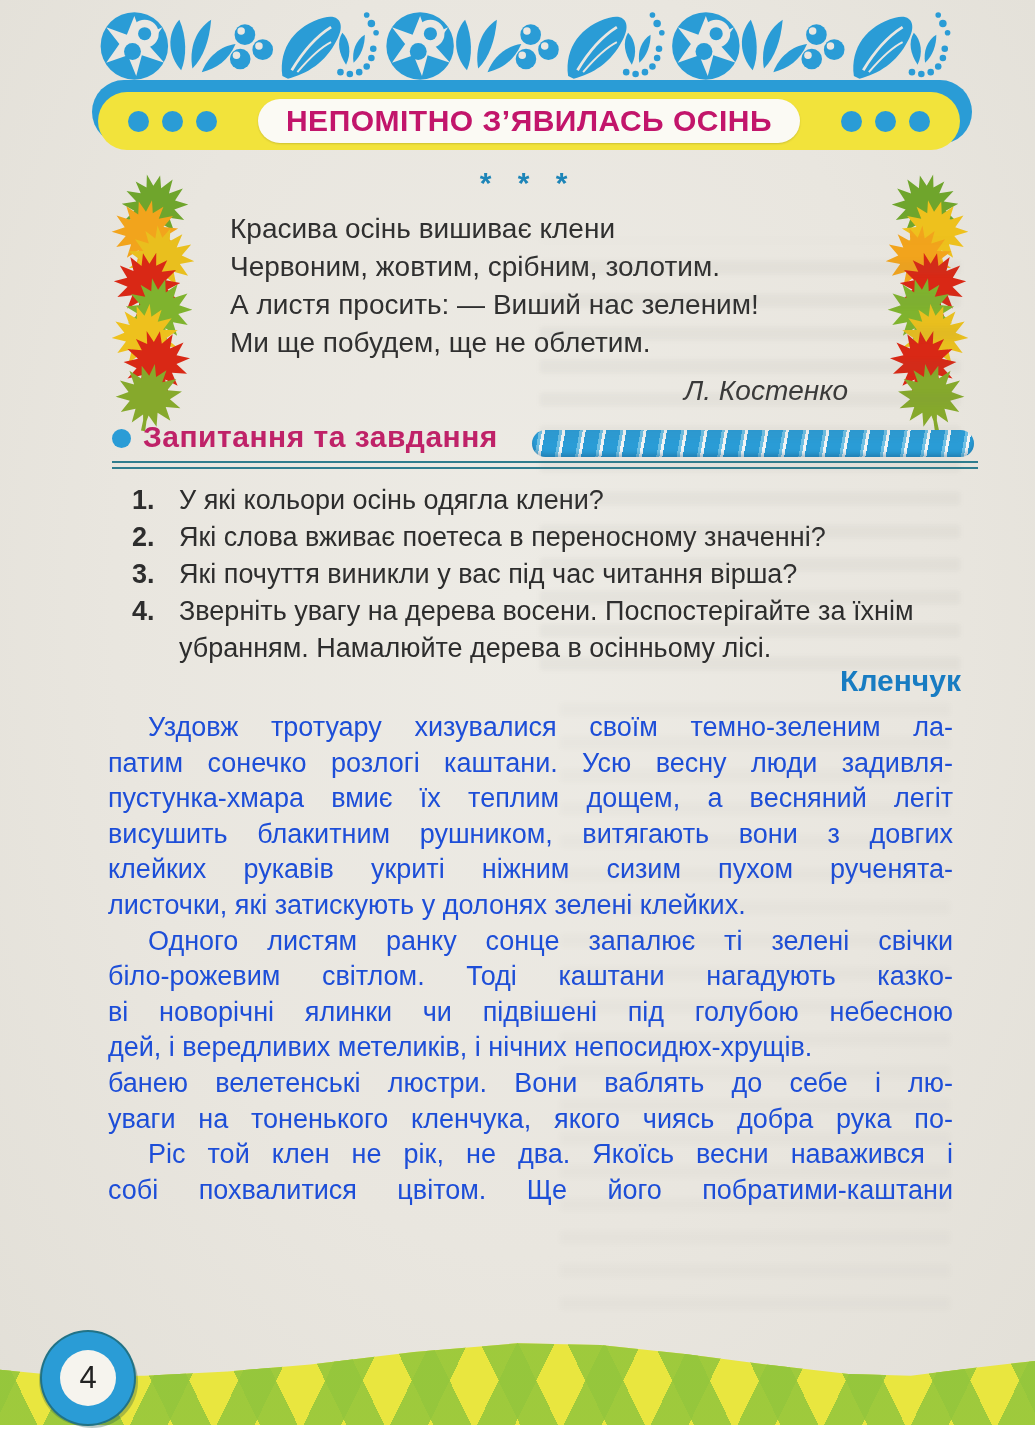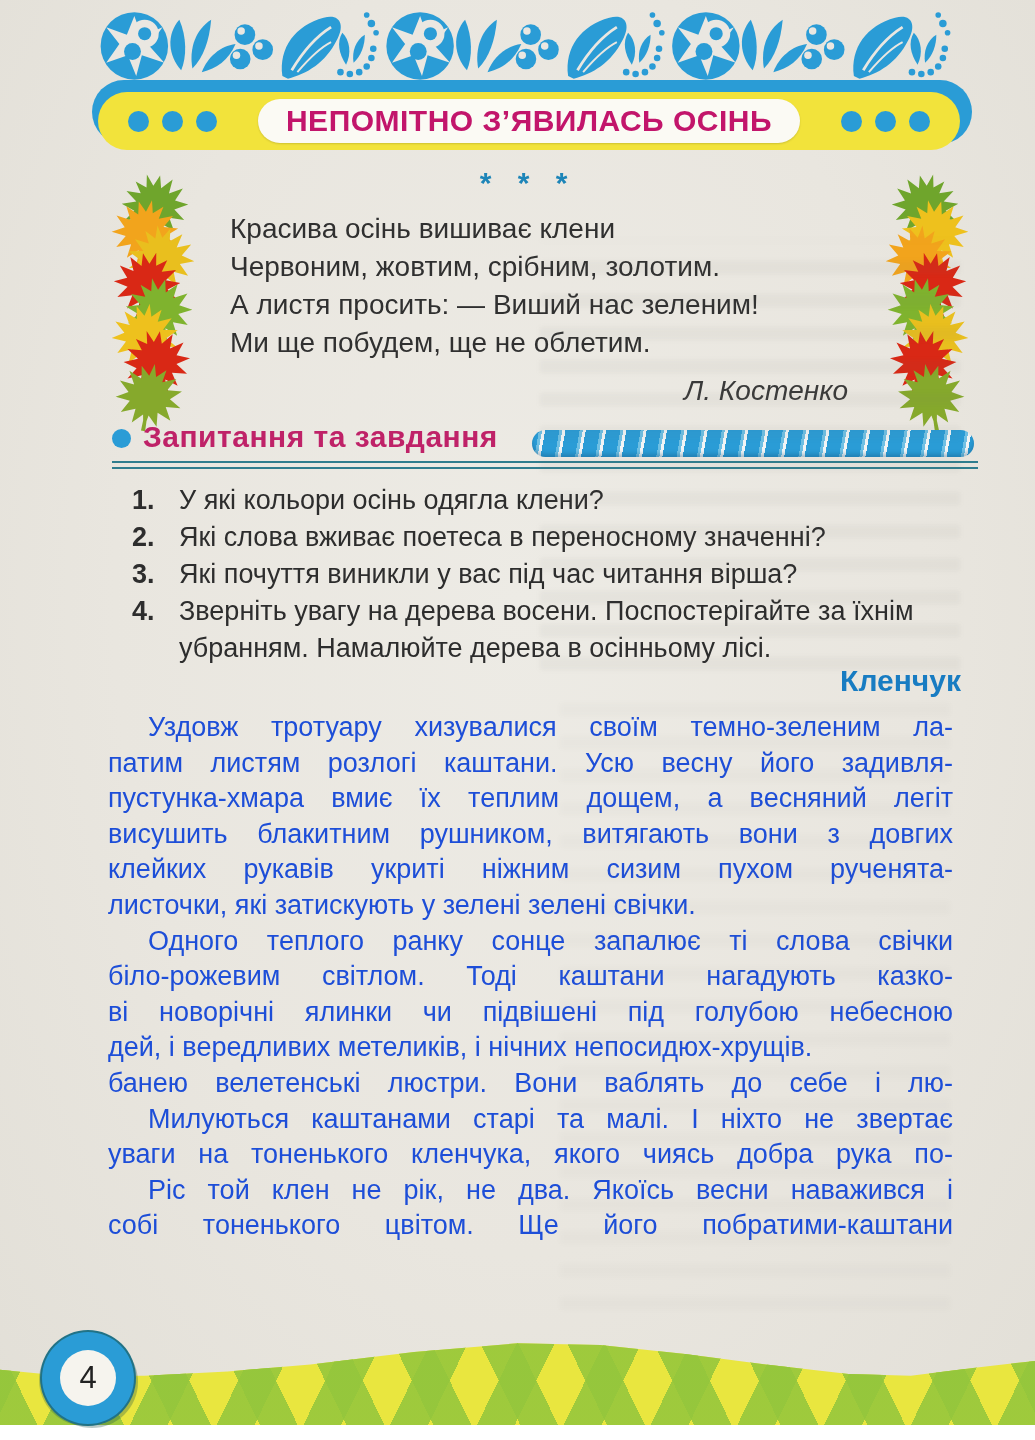--- a/index.html
+++ b/index.html
@@ -239,7 +239,7 @@
   <div class="story-title">Кленчук</div>
   <div class="story">
     <div class="line indent">Уздовж тротуару хизувалися своїм темно-зеленим ла-</div>
-    <div class="line">патим листям розлогі каштани. Усю весну його задивля-</div>
+    <div class="line">патим сонечко розлогі каштани. Усю весну люди задивля-</div>
     <div class="line">пустунка-хмара вмиє їх теплим дощем, а весняний легіт</div>
     <div class="line">висушить блакитним рушником, витягають вони з довгих</div>
     <div class="line">клейких рукавів укриті ніжним сизим пухом рученята-</div>

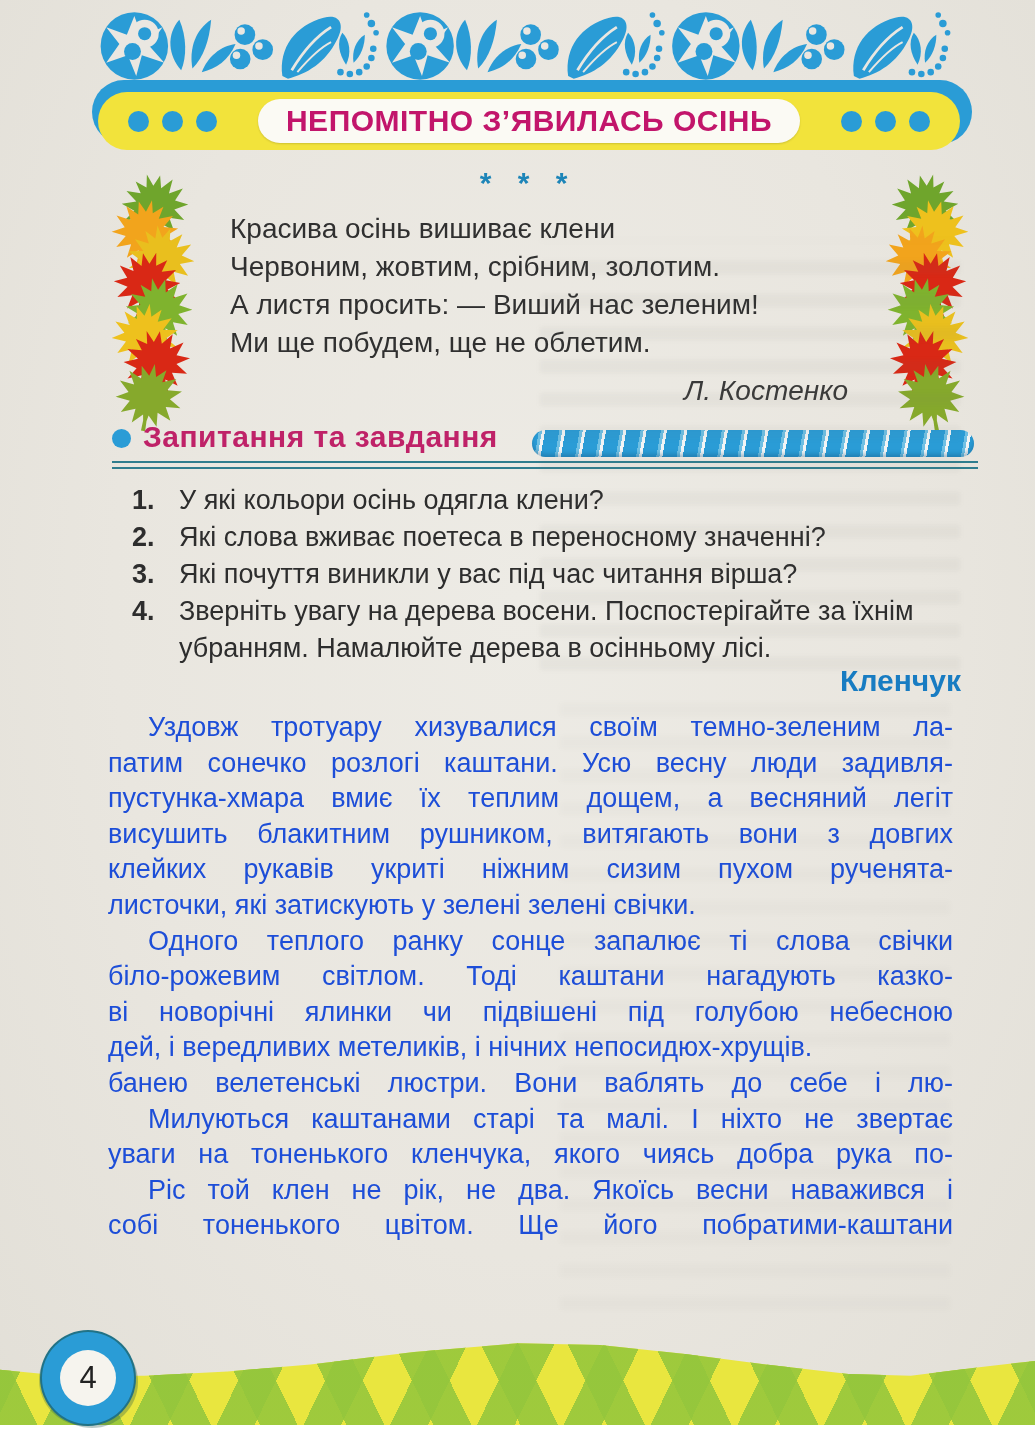--- a/index.html
+++ b/index.html
@@ -243,7 +243,7 @@
     <div class="line">пустунка-хмара вмиє їх теплим дощем, а весняний легіт</div>
     <div class="line">висушить блакитним рушником, витягають вони з довгих</div>
     <div class="line">клейких рукавів укриті ніжним сизим пухом рученята-</div>
-    <div class="line p-end">листочки, які затискують у зелені зелені свічки.</div>
+    <div class="line p-end">листочки, які затискують у долонях зелені клейких.</div>
     <div class="line indent">Одного теплого ранку сонце запалює ті слова свічки</div>
     <div class="line">біло-рожевим світлом. Тоді каштани нагадують казко-</div>
     <div class="line">ві новорічні ялинки чи підвішені під голубою небесною</div>

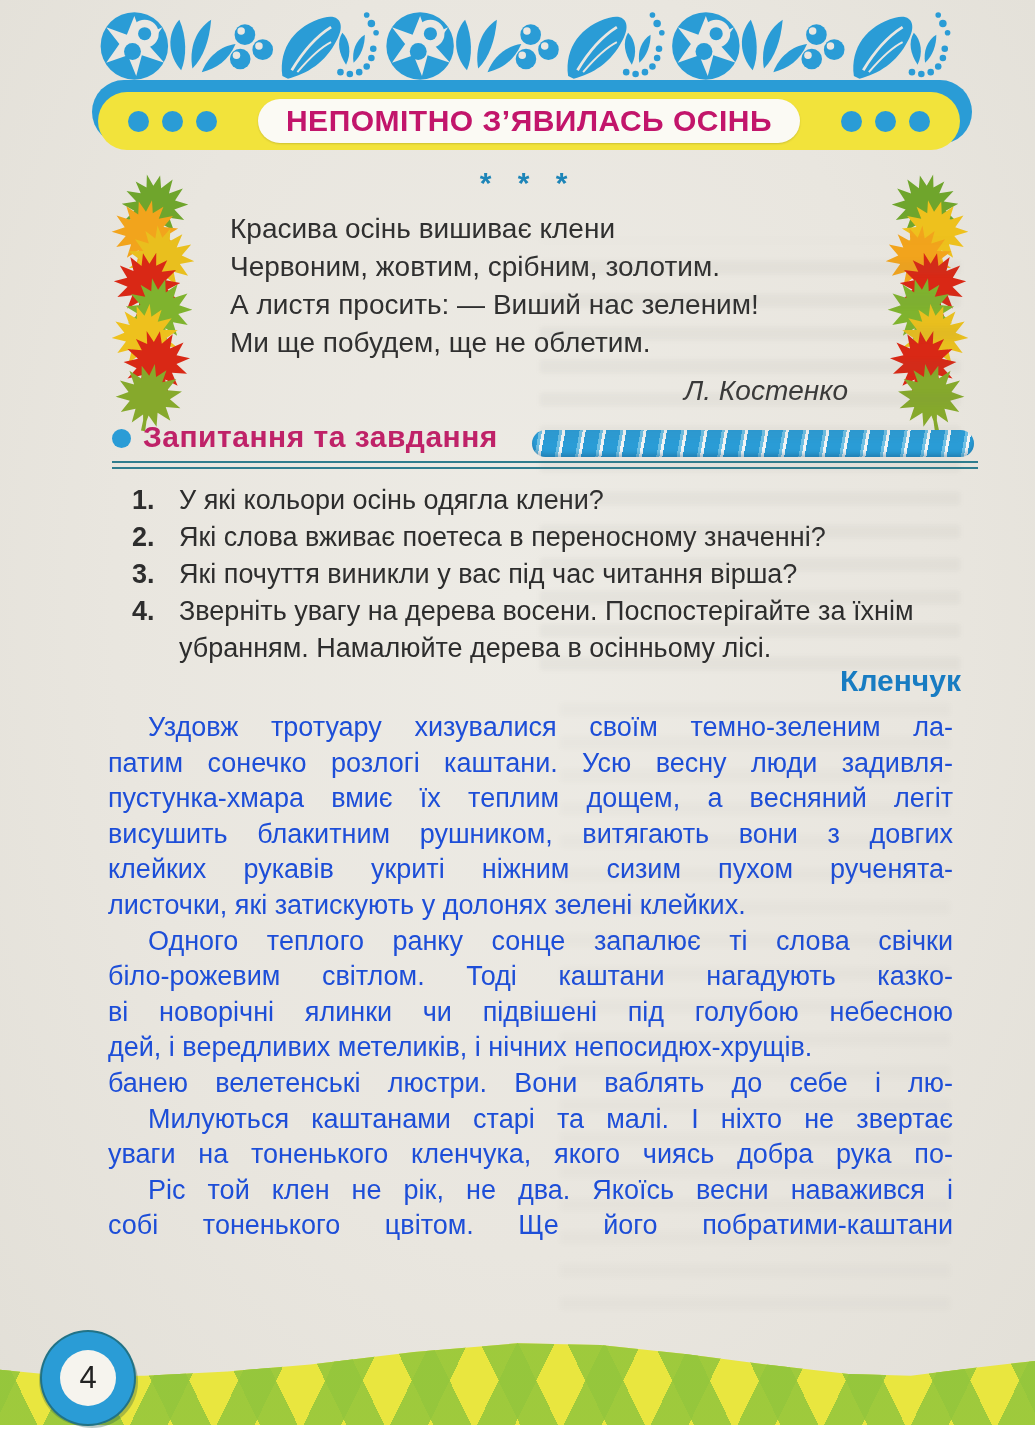--- a/index.html
+++ b/index.html
@@ -244,7 +244,7 @@
     <div class="line">висушить блакитним рушником, витягають вони з довгих</div>
     <div class="line">клейких рукавів укриті ніжним сизим пухом рученята-</div>
     <div class="line p-end">листочки, які затискують у долонях зелені клейких.</div>
-    <div class="line indent">Одного теплого ранку сонце запалює ті слова свічки</div>
+    <div class="line indent">Одного листям ранку сонце запалює ті зелені свічки</div>
     <div class="line">біло-рожевим світлом. Тоді каштани нагадують казко-</div>
     <div class="line">ві новорічні ялинки чи підвішені під голубою небесною</div>
     <div class="line p-end">дей, і вередливих метеликів, і нічних непосидюх-хрущів.</div>

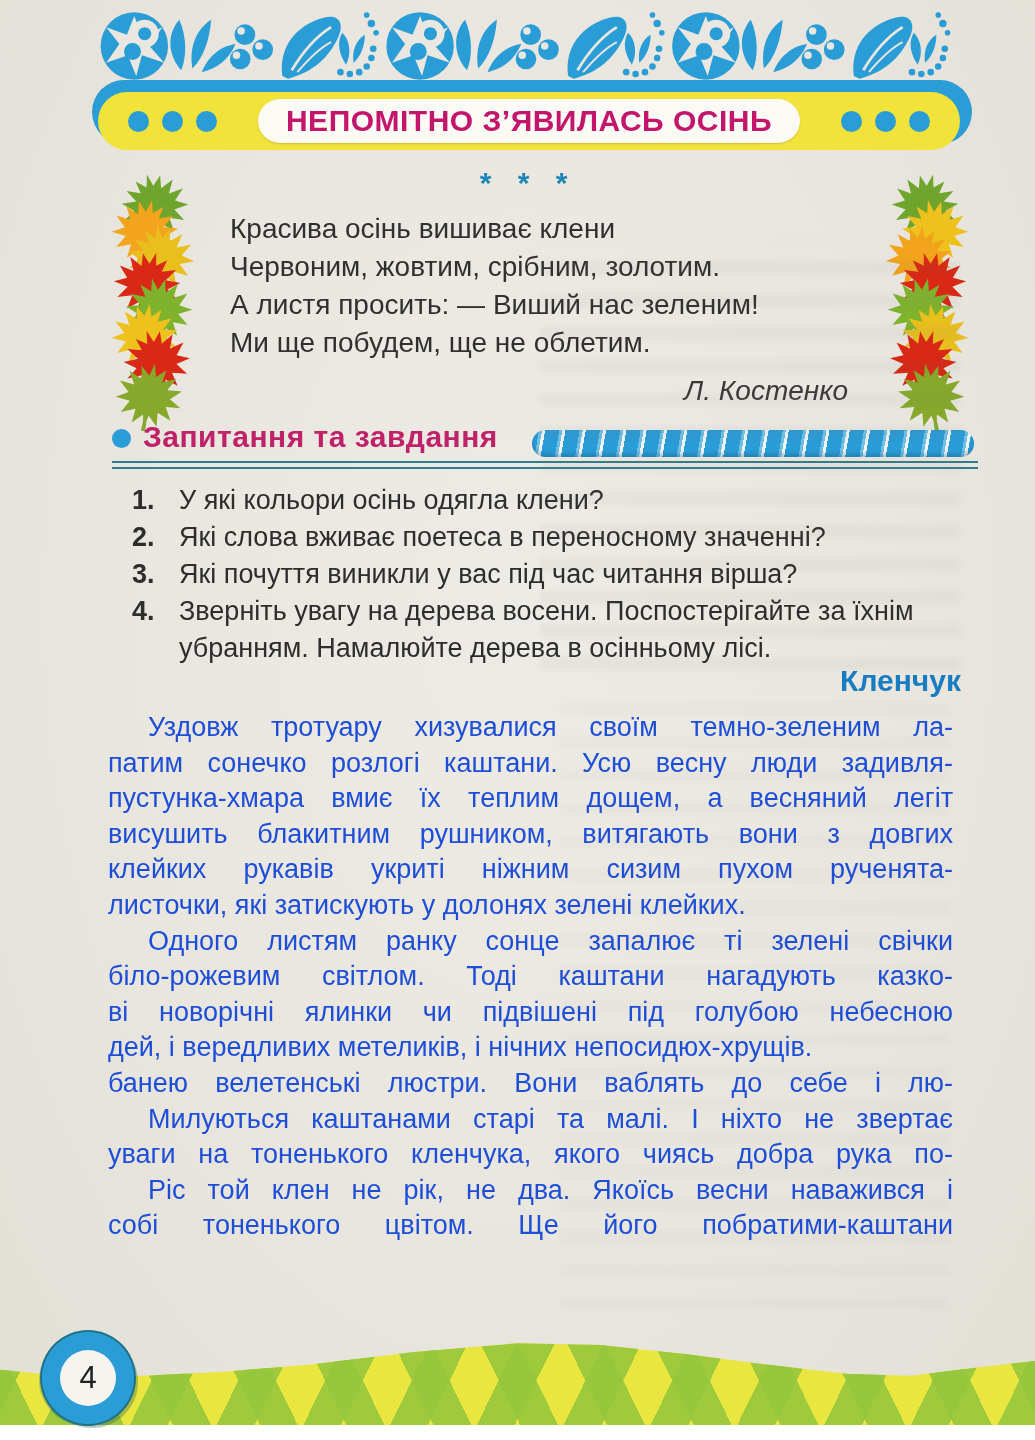--- a/index.html
+++ b/index.html
@@ -249,7 +249,6 @@
     <div class="line">ві новорічні ялинки чи підвішені під голубою небесною</div>
     <div class="line p-end">дей, і вередливих метеликів, і нічних непосидюх-хрущів.</div>
     <div class="line">банею велетенські люстри. Вони ваблять до себе і лю-</div>
-    <div class="line indent">Милуються каштанами старі та малі. І ніхто не звертає</div>
     <div class="line">уваги на тоненького кленчука, якого чиясь добра рука по-</div>
     <div class="line indent">Ріс той клен не рік, не два. Якоїсь весни наважився і</div>
     <div class="line">собі тоненького цвітом. Ще його побратими-каштани</div>

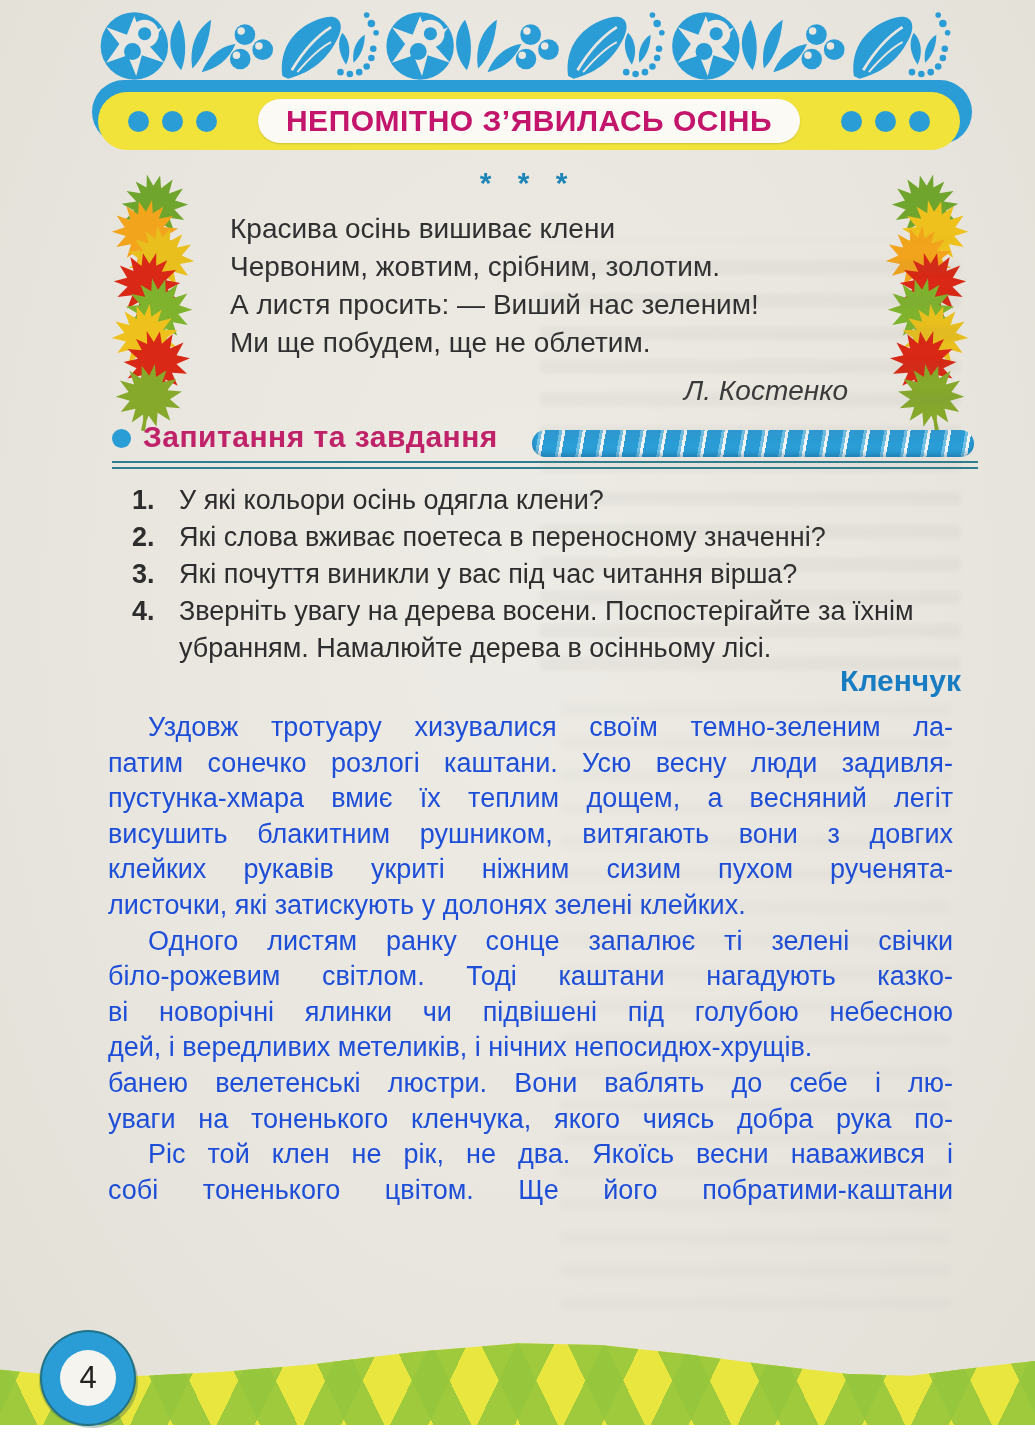--- a/index.html
+++ b/index.html
@@ -251,7 +251,7 @@
     <div class="line">банею велетенські люстри. Вони ваблять до себе і лю-</div>
     <div class="line">уваги на тоненького кленчука, якого чиясь добра рука по-</div>
     <div class="line indent">Ріс той клен не рік, не два. Якоїсь весни наважився і</div>
-    <div class="line">собі тоненького цвітом. Ще його побратими-каштани</div>
+    <div class="line">собі похвалитися цвітом. Ще його побратими-каштани</div>
   </div>
 
   <div class="ghost g1"></div>

